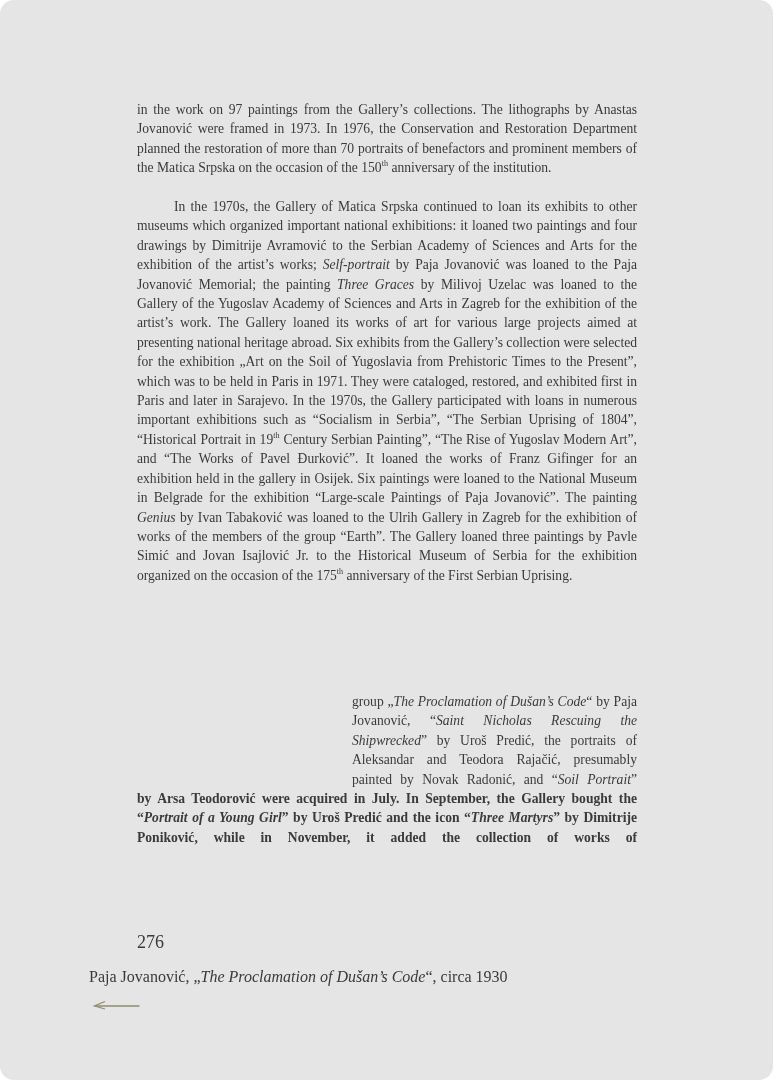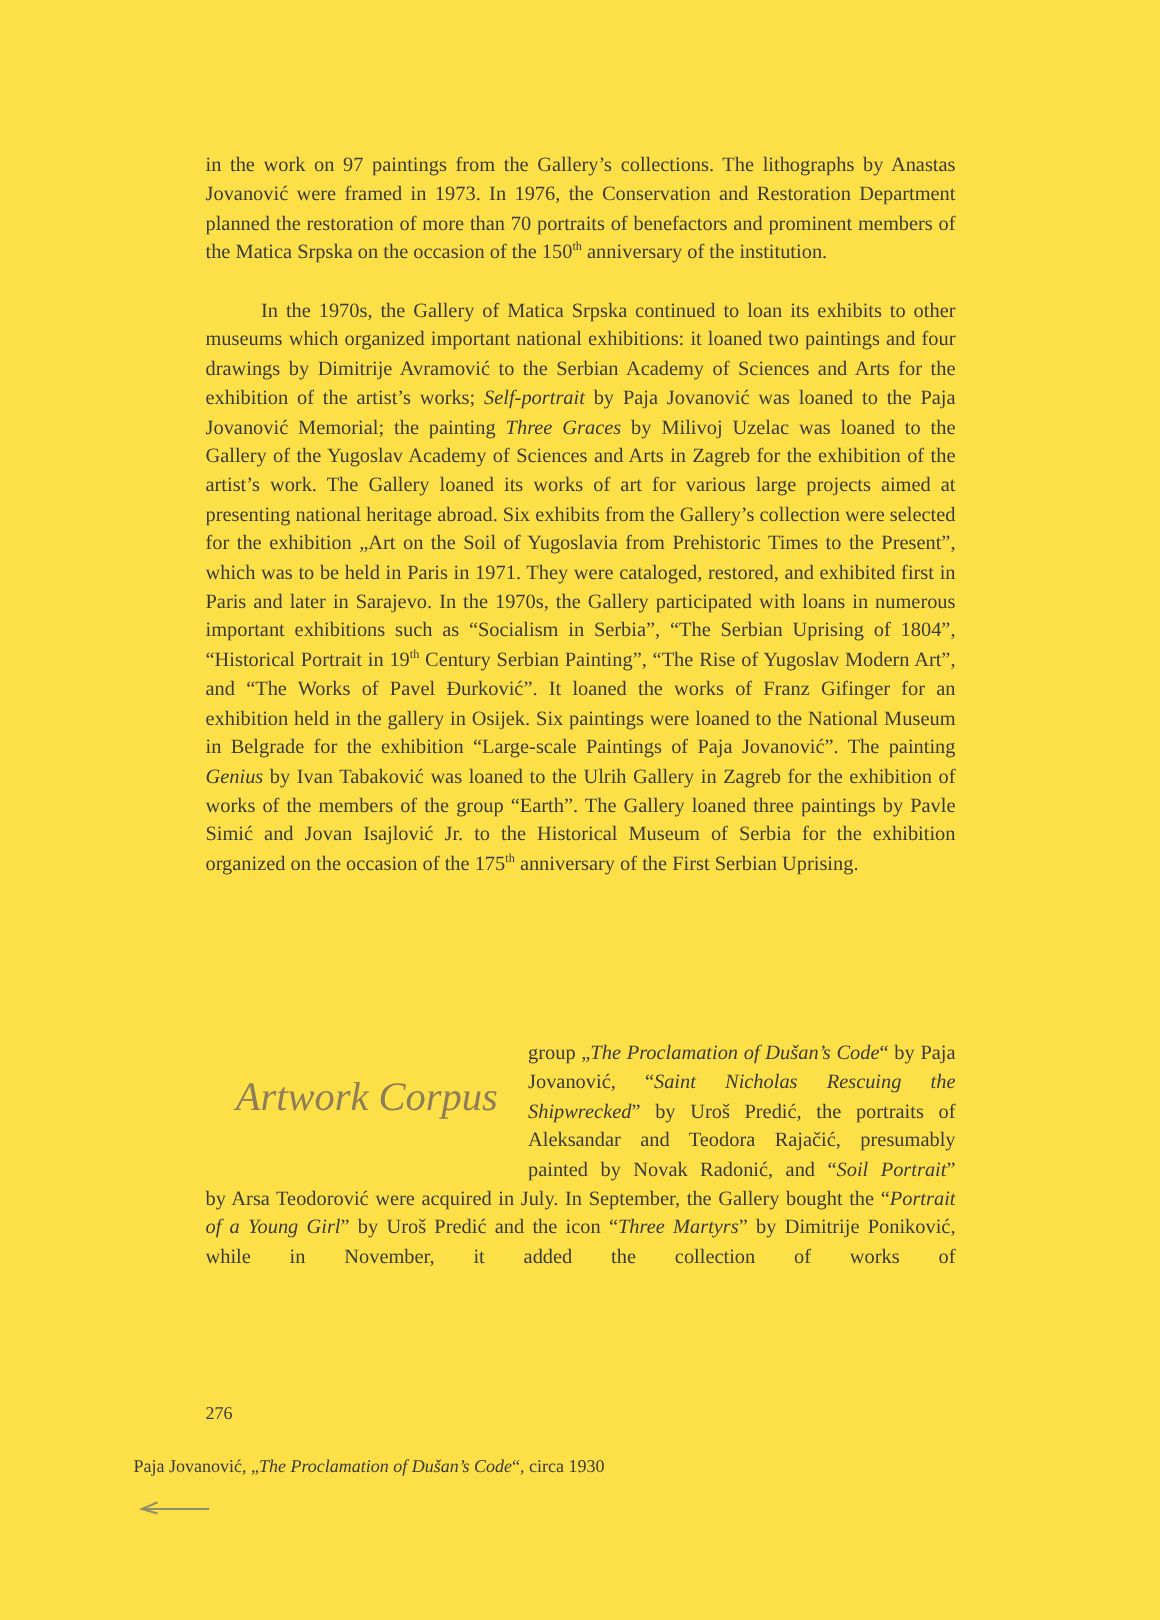--- a/index.html
+++ b/index.html
@@ -11,10 +11,11 @@
   .page{
     position:relative;
     width:773px;height:1080px;
-    background:#fde047;
+    background:#e5e5e5;
     font-family:"Liberation Serif", serif;
     color:var(--text-color);
     overflow:hidden;
+    border-radius:14px;
   }
   .text-col{
     position:absolute;left:137px;top:100px;width:500px;

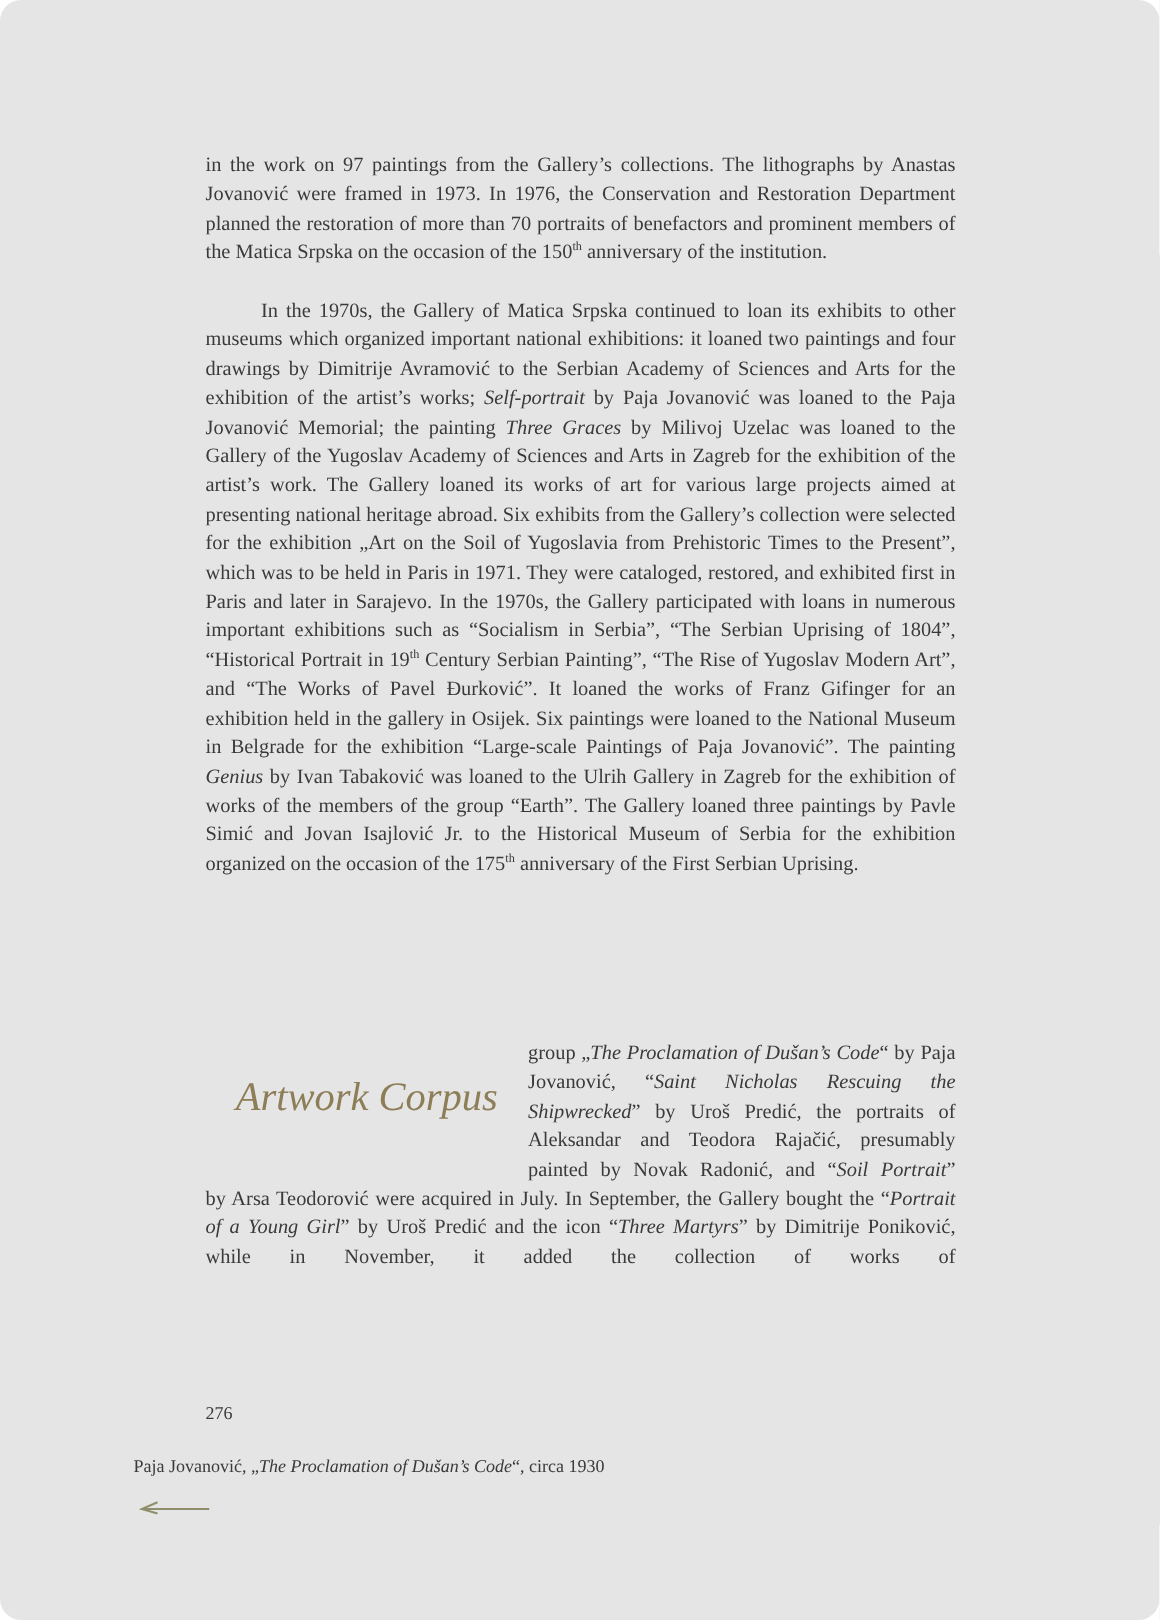--- a/index.html
+++ b/index.html
@@ -76,7 +76,6 @@
       <div class="wrap-row">
         <div class="heading-cell">
           <div class="section-heading">
-            <div>Artwork Corpus</div>
           </div>
         </div>
         <p class="right-col forcejust"><span>group „</span><span class="it">The Proclamation of Dušan’s Code</span><span>“ by Paja Jovanović, “</span><span class="it">Saint Nicholas Rescuing the Shipwrecked</span><span>” by Uroš Predić, the portraits of Aleksandar and Teodora Rajačić, presumably painted by Novak Radonić, and “</span><span class="it">Soil Portrait</span><span>”</span></p>

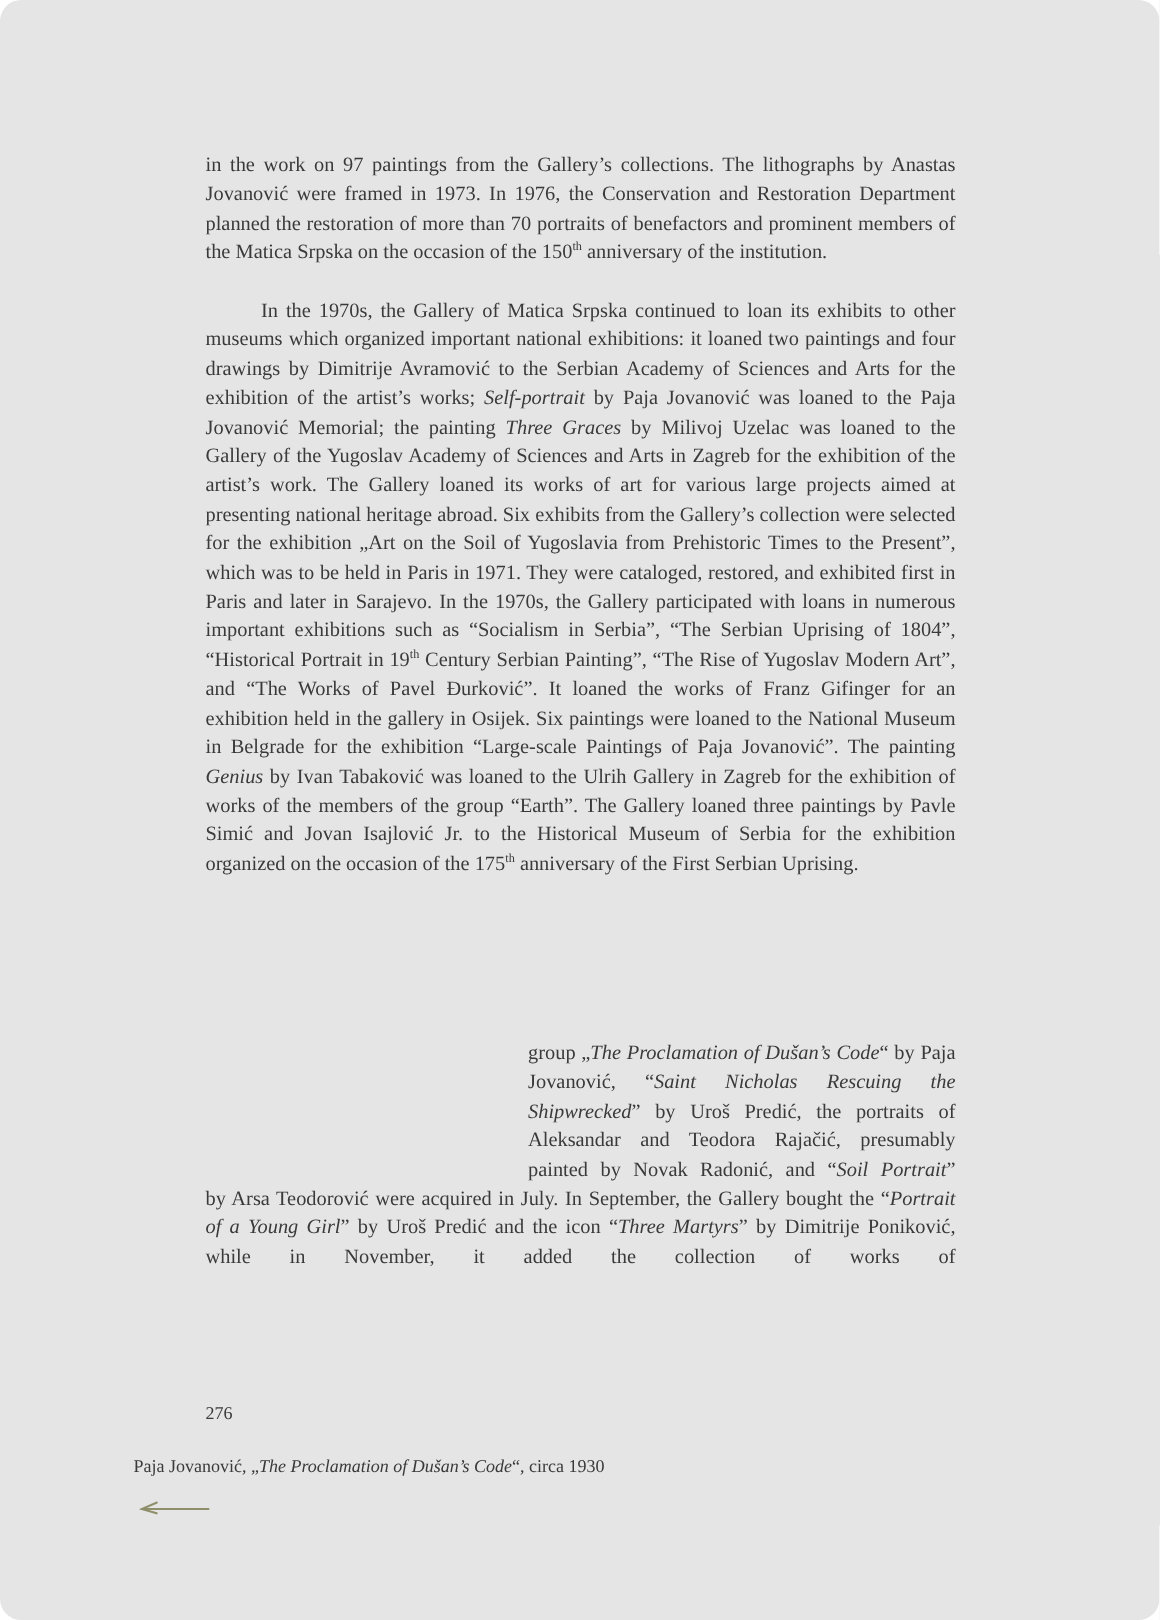--- a/index.html
+++ b/index.html
@@ -44,7 +44,7 @@
     text-align:center;
   }
   .right-col{width:285px;flex:none;}
-  .p3c{height:59px;}
+  .p3c{height:59px;font-weight:bold;}
   .pagenum{
     position:absolute;left:137px;top:933px;
     font-size:12px;line-height:19px;

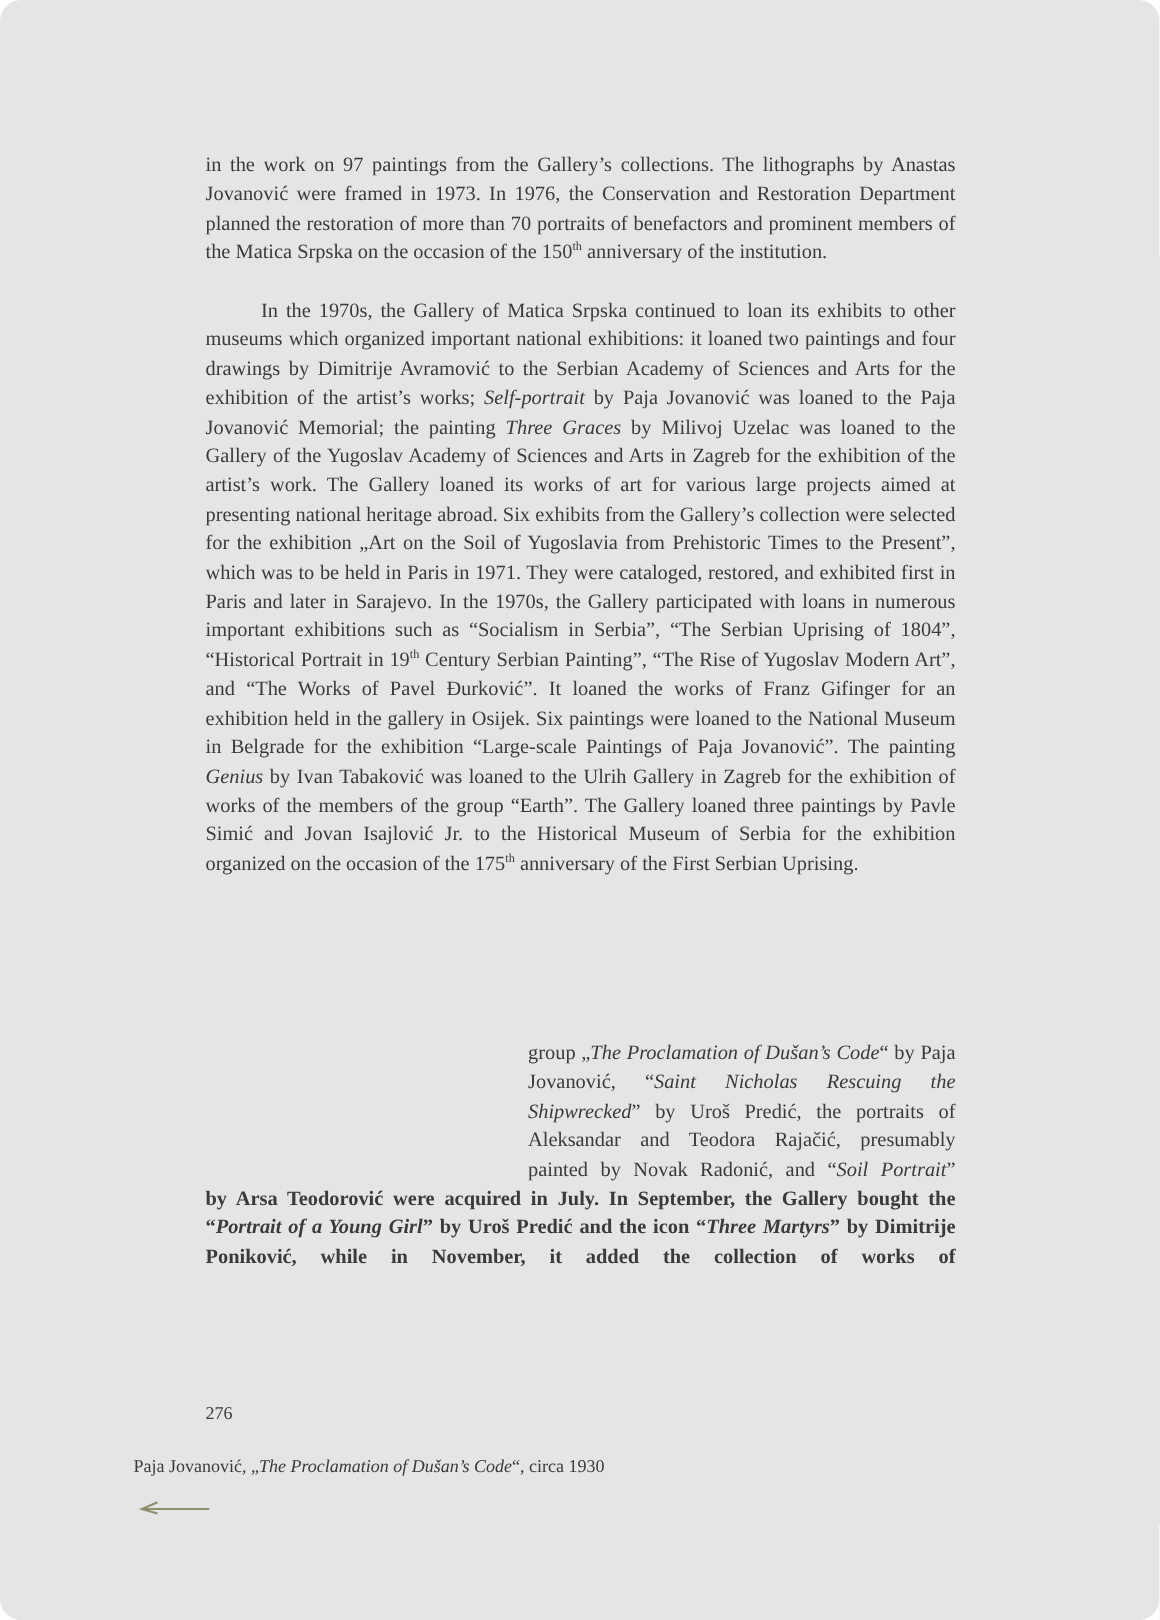--- a/index.html
+++ b/index.html
@@ -47,7 +47,7 @@
   .p3c{height:59px;font-weight:bold;}
   .pagenum{
     position:absolute;left:137px;top:933px;
-    font-size:12px;line-height:19px;
+    font-size:18px;line-height:19px;
   }
   .caption{
     position:absolute;left:89px;top:968px;

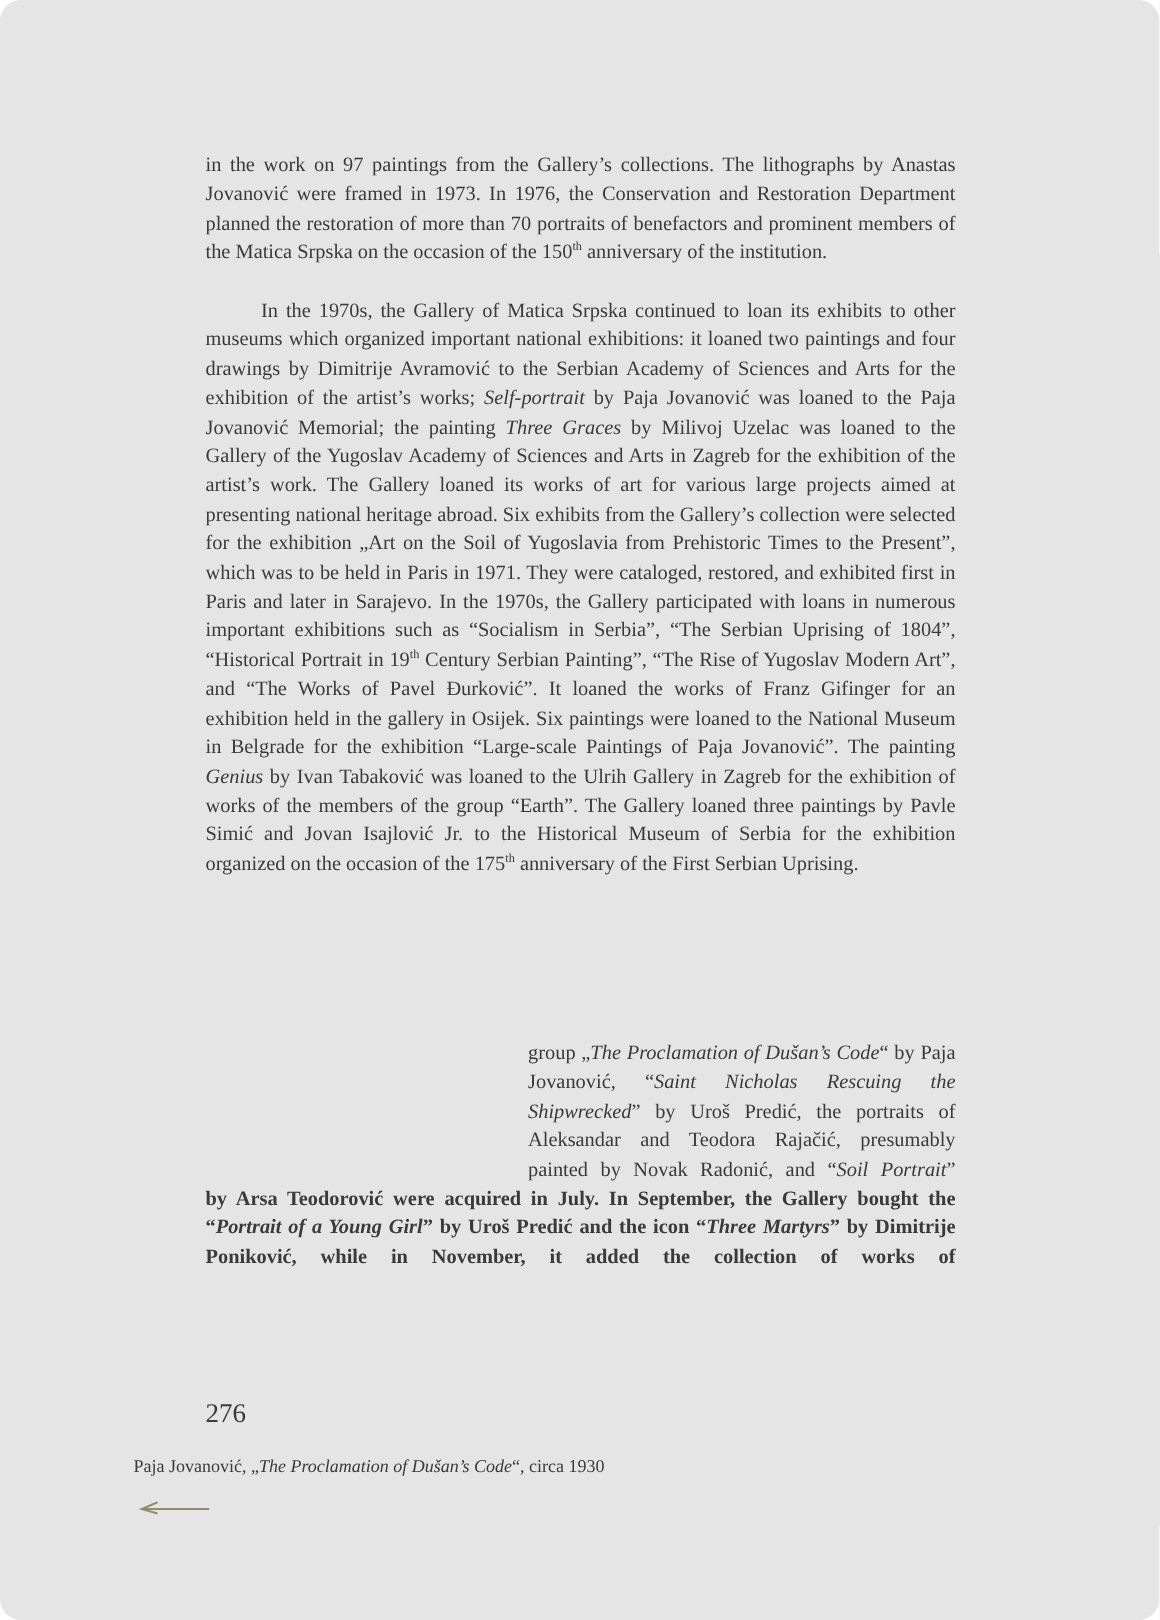--- a/index.html
+++ b/index.html
@@ -51,7 +51,7 @@
   }
   .caption{
     position:absolute;left:89px;top:968px;
-    font-size:12px;line-height:18px;
+    font-size:16px;line-height:18px;
     color:var(--text-color);
   }
   .arrow{

